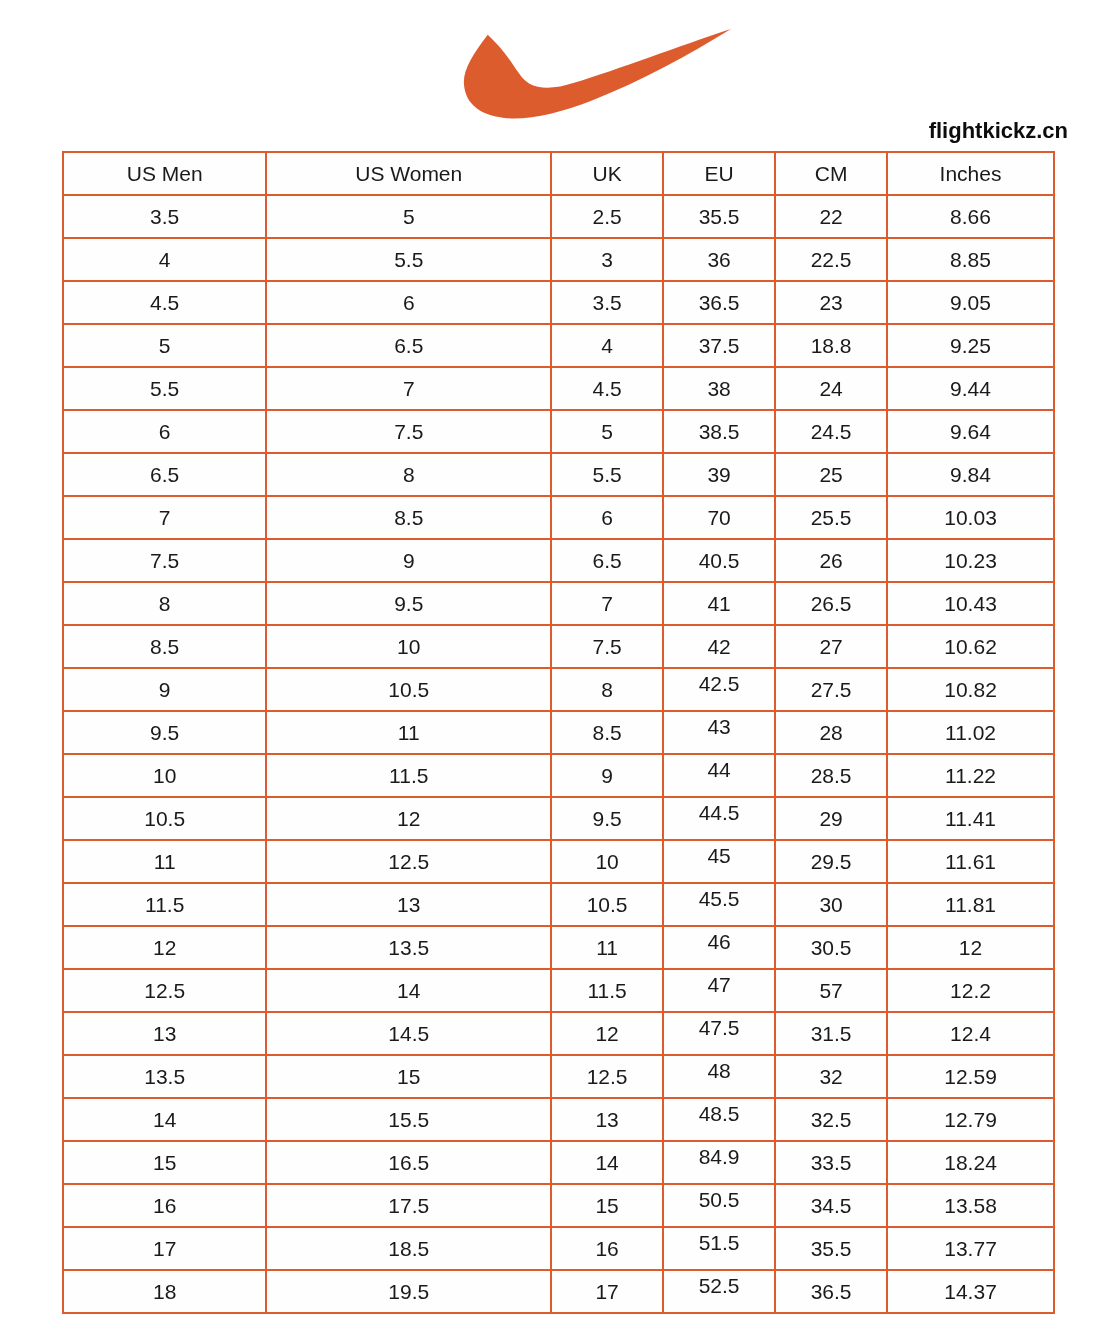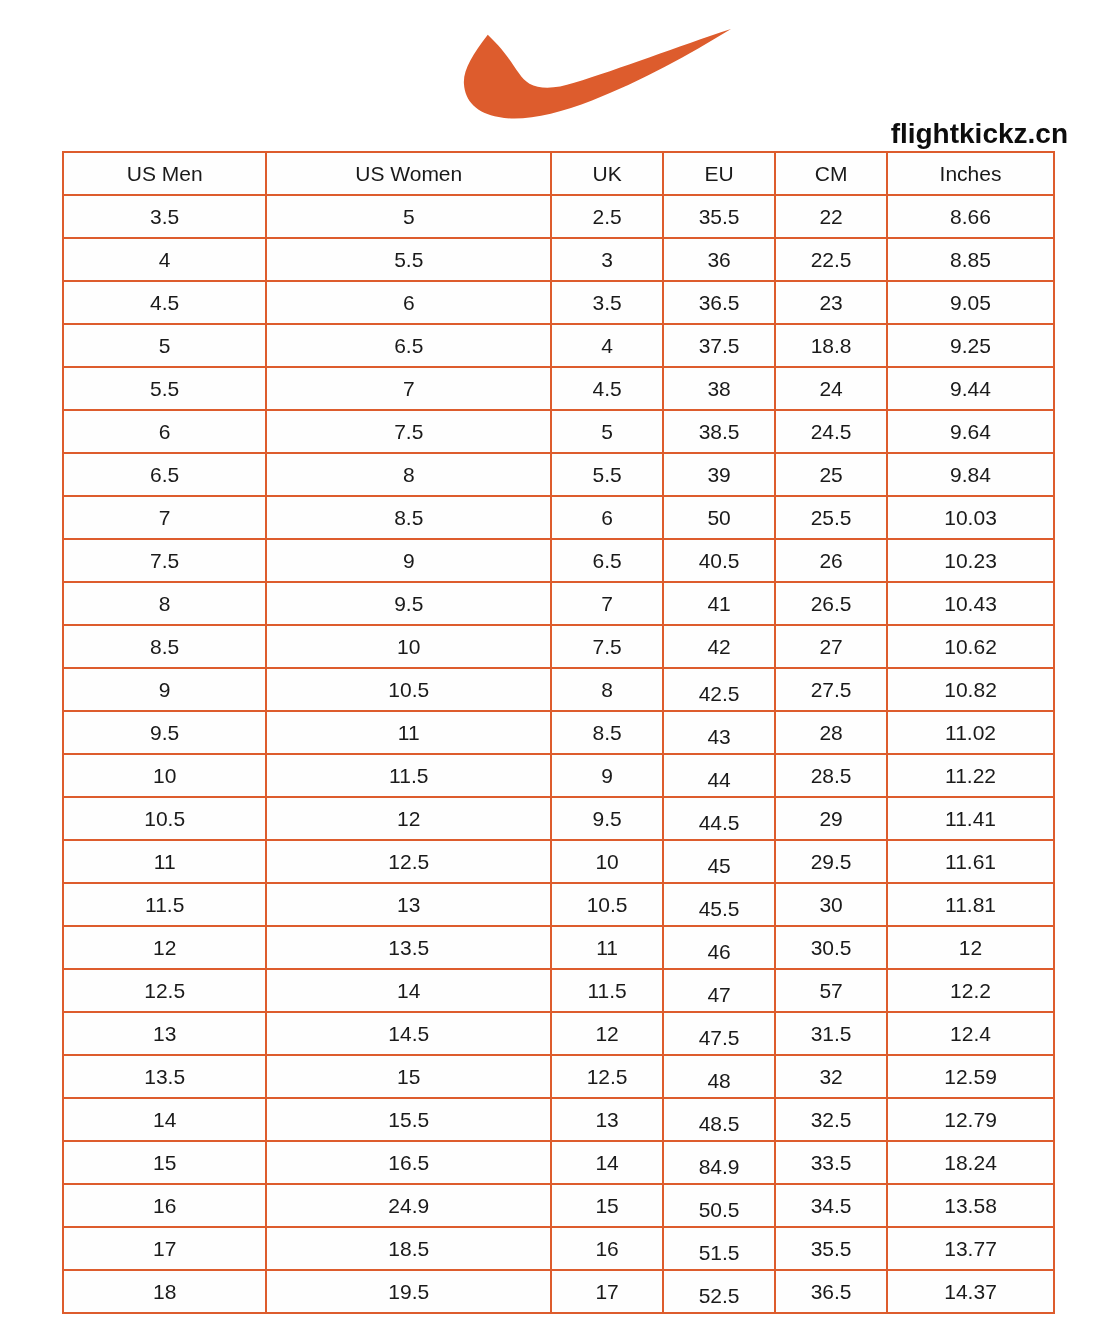--- a/index.html
+++ b/index.html
@@ -26,7 +26,7 @@
     position: absolute;
     right: 32px;
     top: 118px;
-    font-size: 28px;
+    font-size: 22px;
     font-weight: 700;
     letter-spacing: 0px;
     color: #0d0d0d;

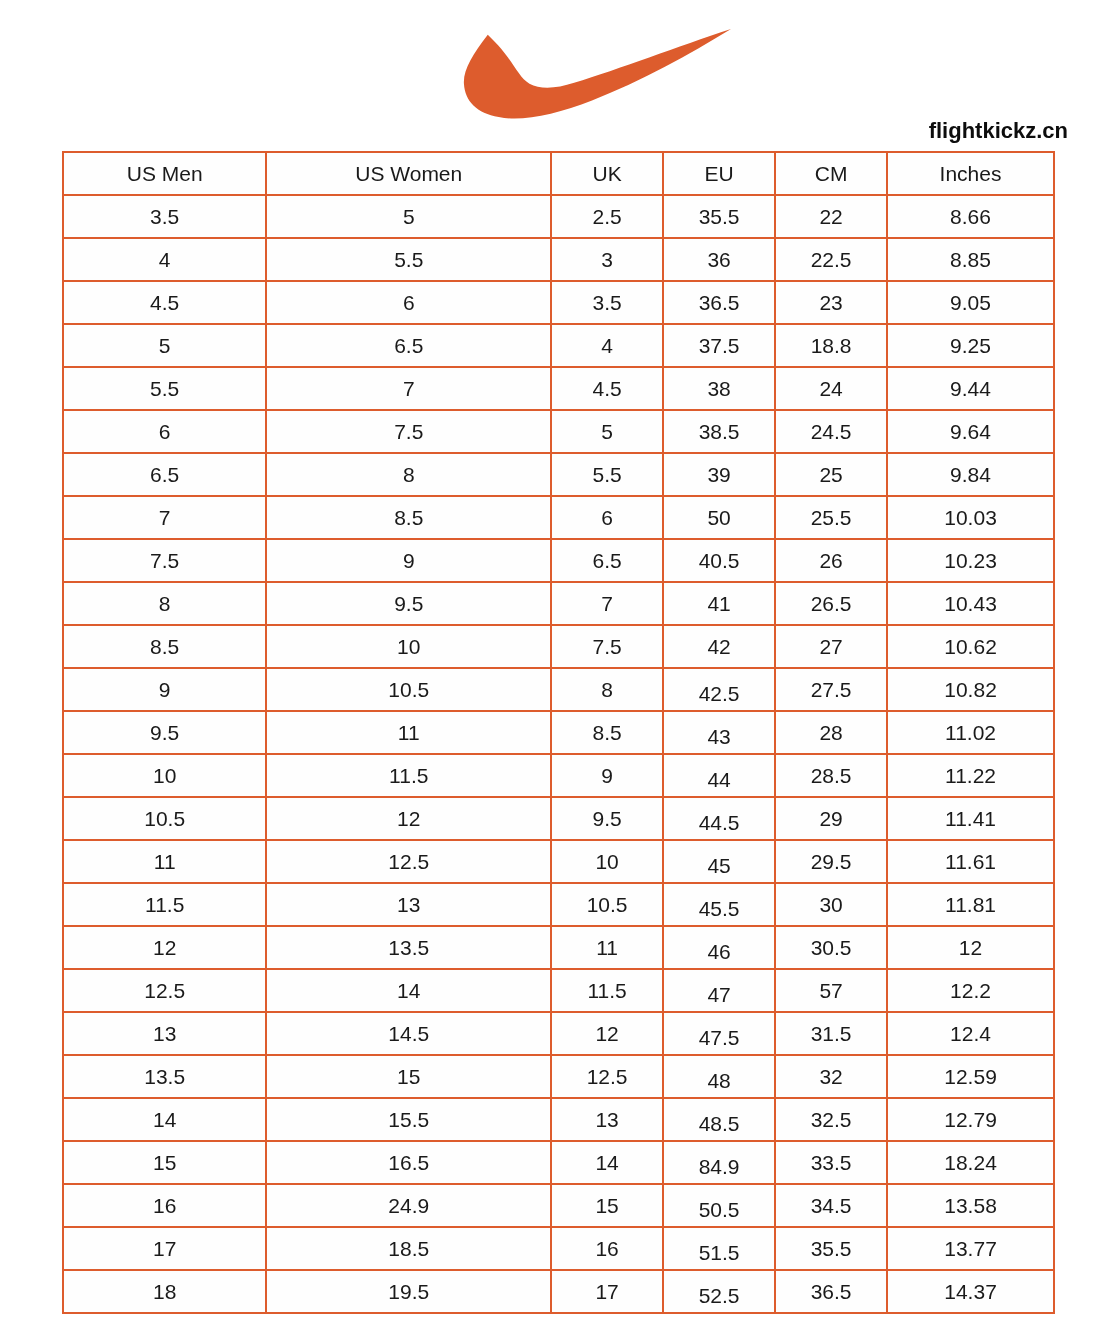--- a/index.html
+++ b/index.html
@@ -155,7 +155,7 @@
           <td>7</td>
           <td>8.5</td>
           <td>6</td>
-          <td>50</td>
+          <td>70</td>
           <td>25.5</td>
           <td>10.03</td>
         </tr>

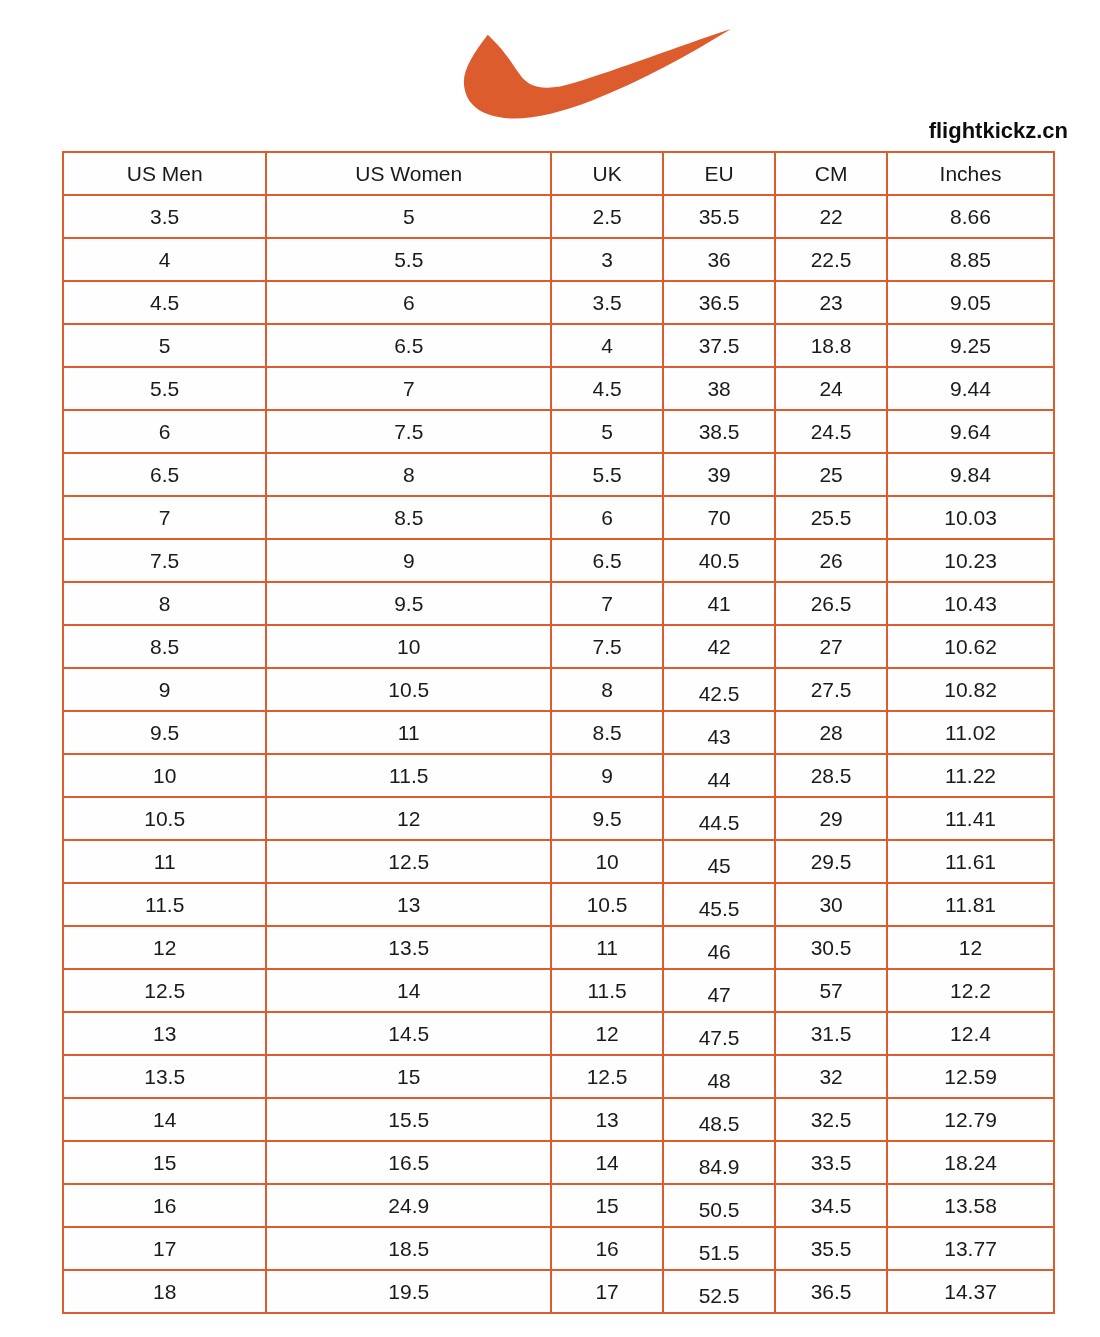--- a/index.html
+++ b/index.html
@@ -61,7 +61,7 @@
   table.size-table th { font-weight: 400; }
   table.size-table td.raised {
     vertical-align: top;
-    padding-top: 13px;
+    padding-top: 3px;
   }
 </style>
 </head>

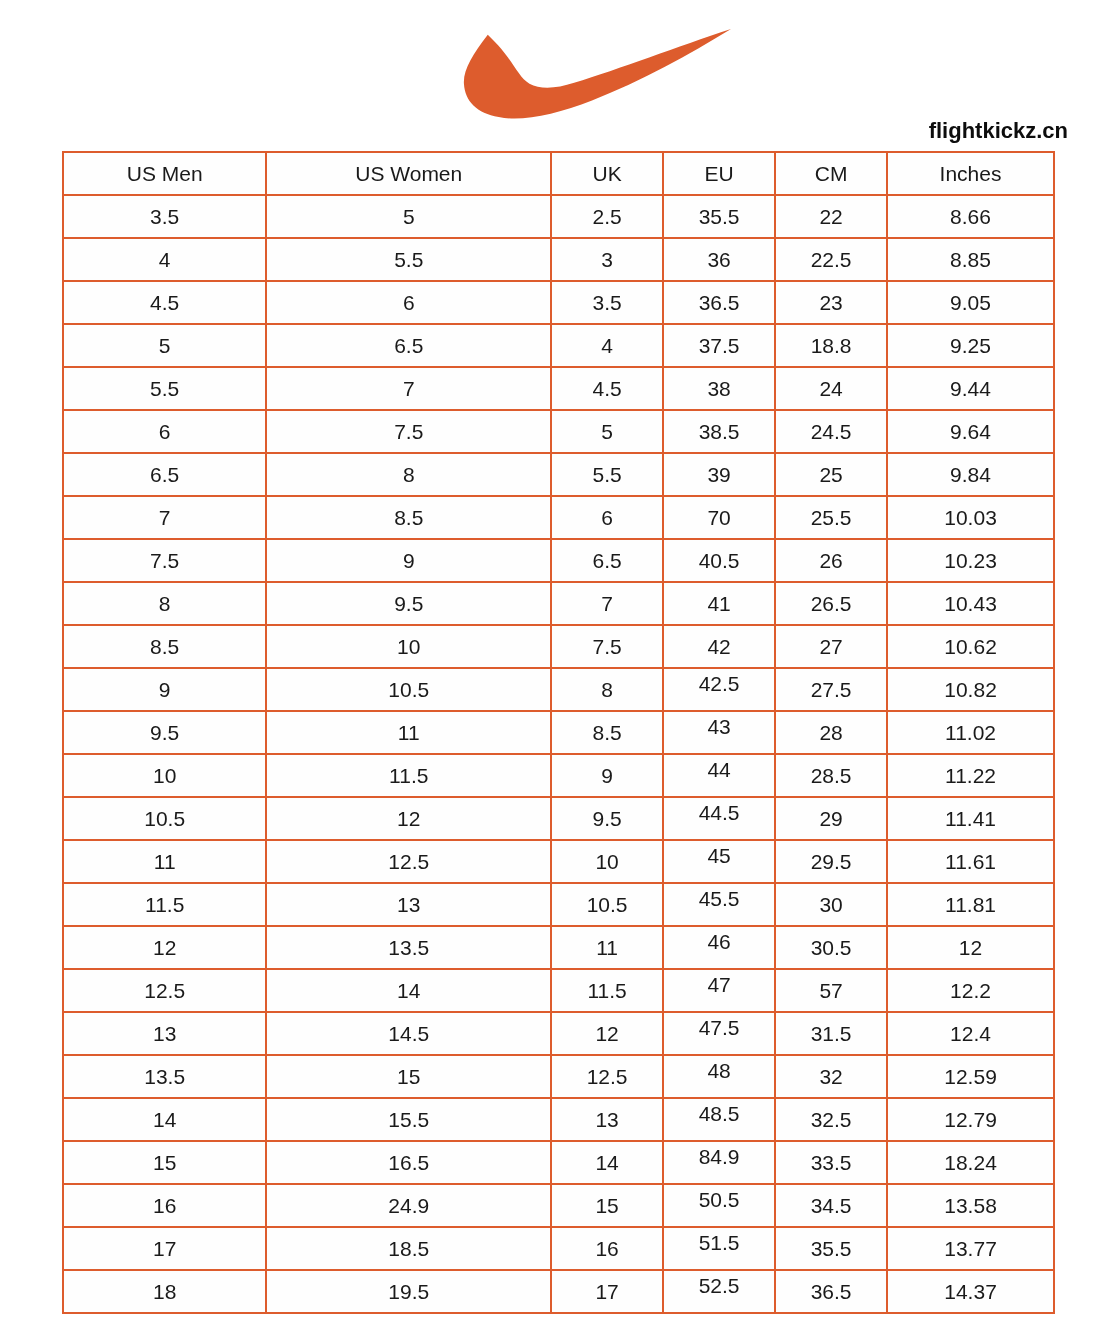--- a/index.html
+++ b/index.html
@@ -281,7 +281,7 @@
         </tr>
         <tr>
           <td>16</td>
-          <td>24.9</td>
+          <td>17.5</td>
           <td>15</td>
           <td class="raised">50.5</td>
           <td>34.5</td>

